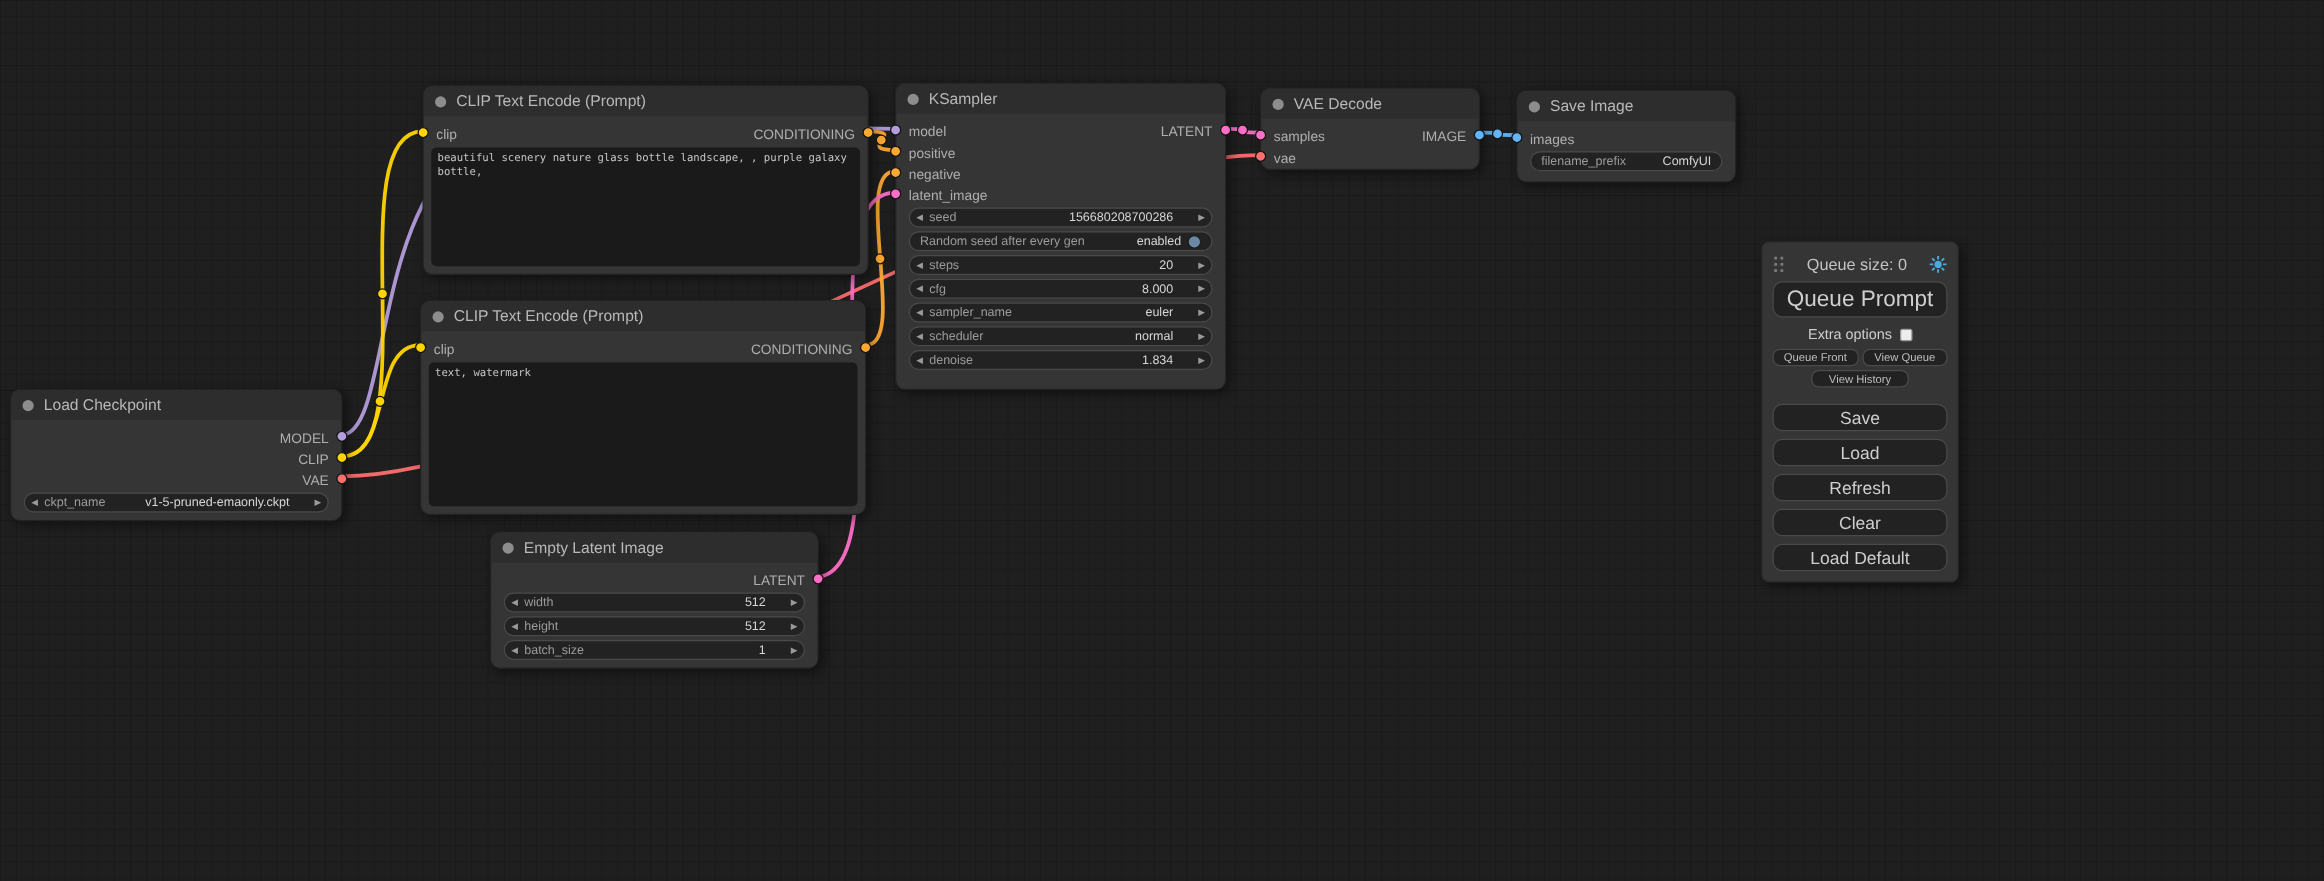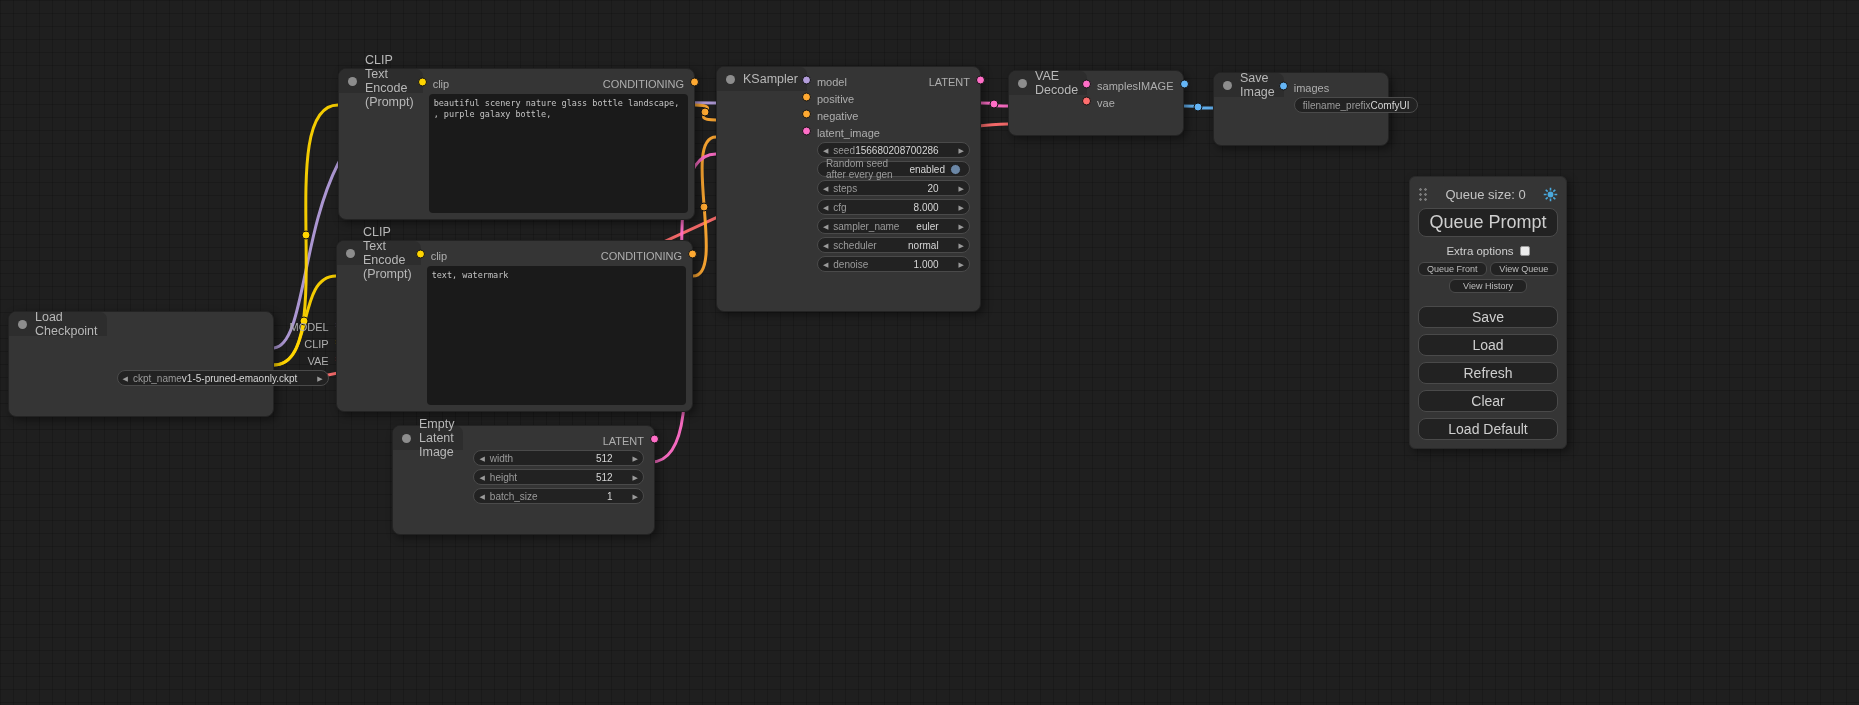--- a/index.html
+++ b/index.html
@@ -14,7 +14,7 @@
   .links path{fill:none;stroke-width:3;stroke-linecap:round;opacity:.95}
   .links circle{stroke:#141414;stroke-width:1}
   .node{position:absolute;background:#353535;border:1px solid #232323;border-radius:8px;
-    box-shadow:3px 3px 9px rgba(0,0,0,.45);display:flex;flex-direction:row;z-index:2;}
+    box-shadow:3px 3px 9px rgba(0,0,0,.45);display:flex;flex-direction:column;z-index:2;}
   .node-title{height:24px;flex:0 0 24px;background:#2d2d2d;border-radius:7px 7px 0 0;
     display:flex;align-items:center;padding:0 9px;gap:8px;color:#b8b8b8;font-size:12.5px;}
   .collapse-dot{width:9px;height:9px;border-radius:50%;background:#8d8d8d;flex:0 0 auto;}

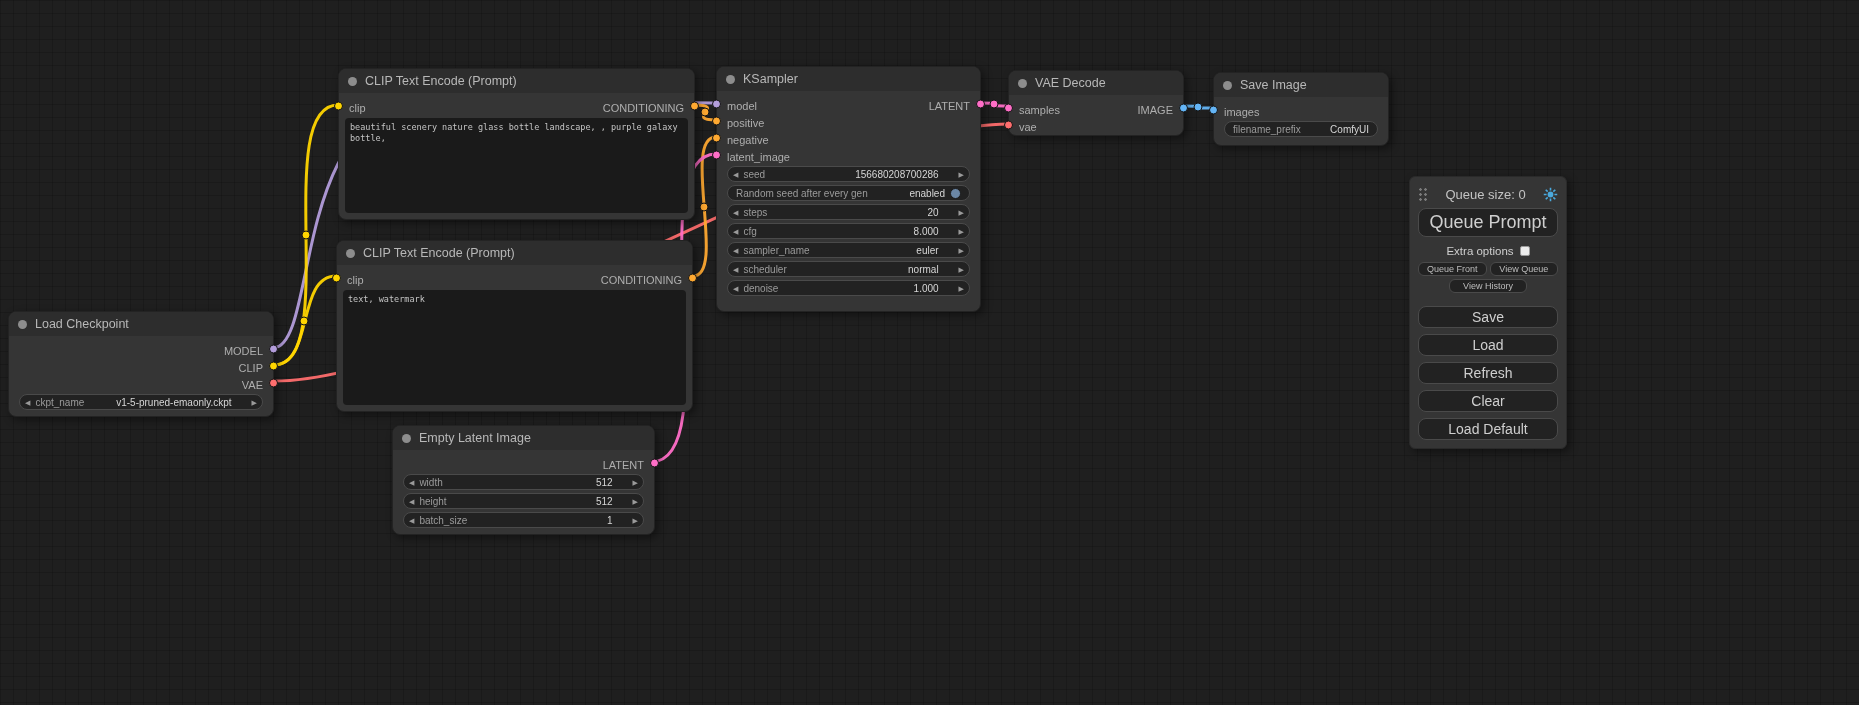--- a/index.html
+++ b/index.html
@@ -37,7 +37,7 @@
   .prompt-box{margin:4px 6px 6px;flex:1;background:#1a1a1a;border-radius:4px;padding:4px 5px;
     font-family:"DejaVu Sans Mono",monospace;font-size:8.5px;line-height:1.35;color:#c5c5c5;
     white-space:pre-wrap;overflow:hidden;word-break:break-word;}
-  .queue-panel{position:absolute;left:1409px;top:176px;width:158px;background:#353535;
+  .queue-panel{position:absolute;left:1409px;top:193px;width:158px;background:#353535;
     border:1px solid #2a2a2a;border-radius:6px;padding:8px;z-index:3;
     box-shadow:3px 3px 9px rgba(0,0,0,.45);display:flex;flex-direction:column;}
   .qp-header{display:flex;align-items:center;height:18px;color:#c3c3c3;font-size:13px;}

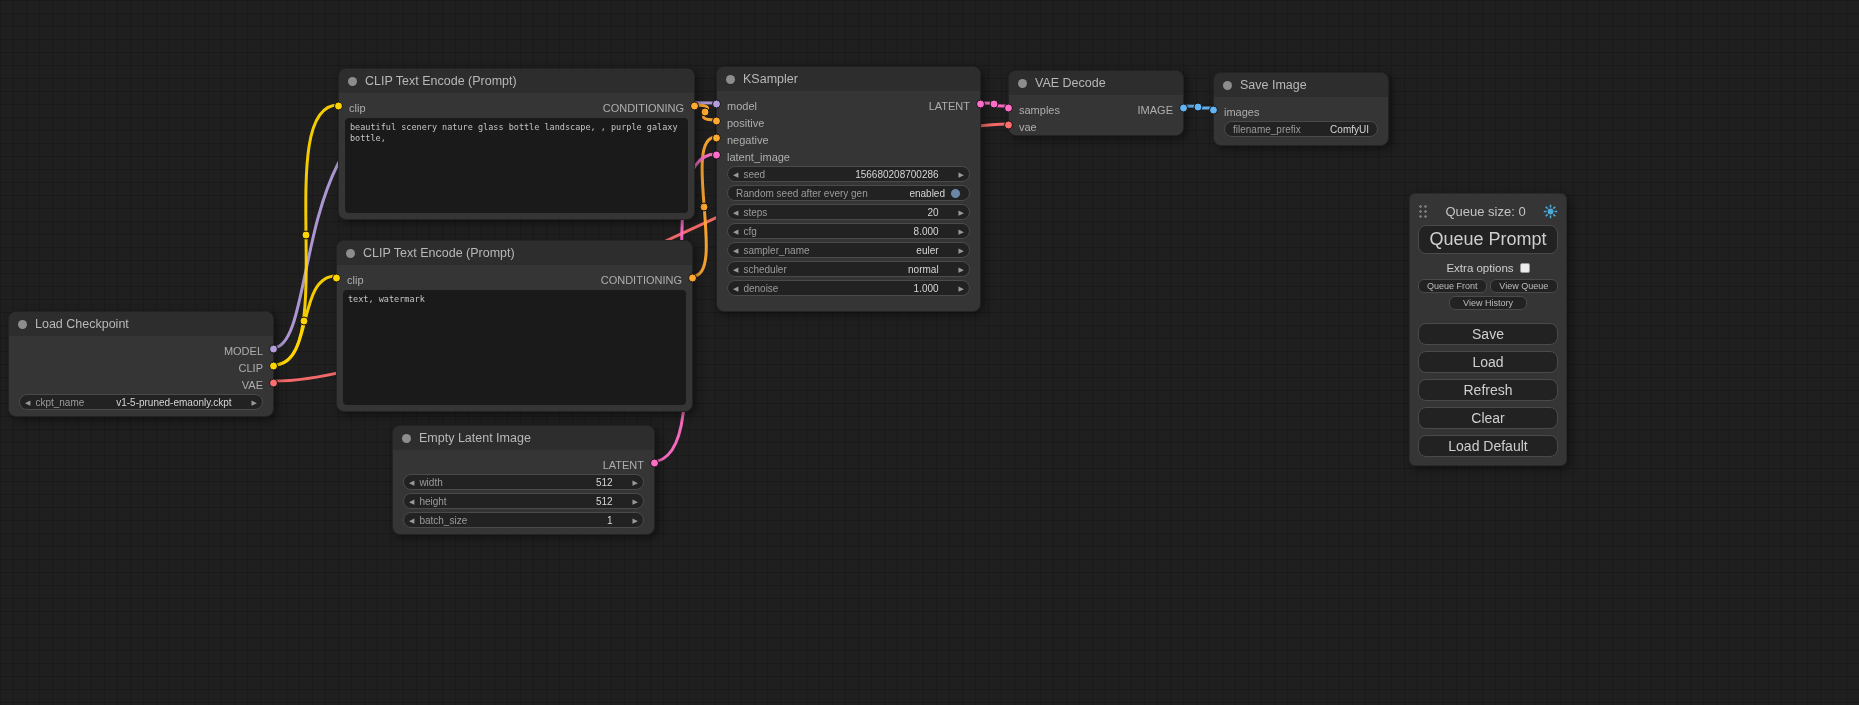--- a/index.html
+++ b/index.html
@@ -235,7 +235,7 @@
       <div class="widget">
         <span class="w-arrow">◀</span>
         <span class="w-label">denoise</span>
-        <span class="w-value">1.000</span>
+        <span class="w-value">1.834</span>
         <span class="w-arrow">▶</span>
       </div>
     </div>

